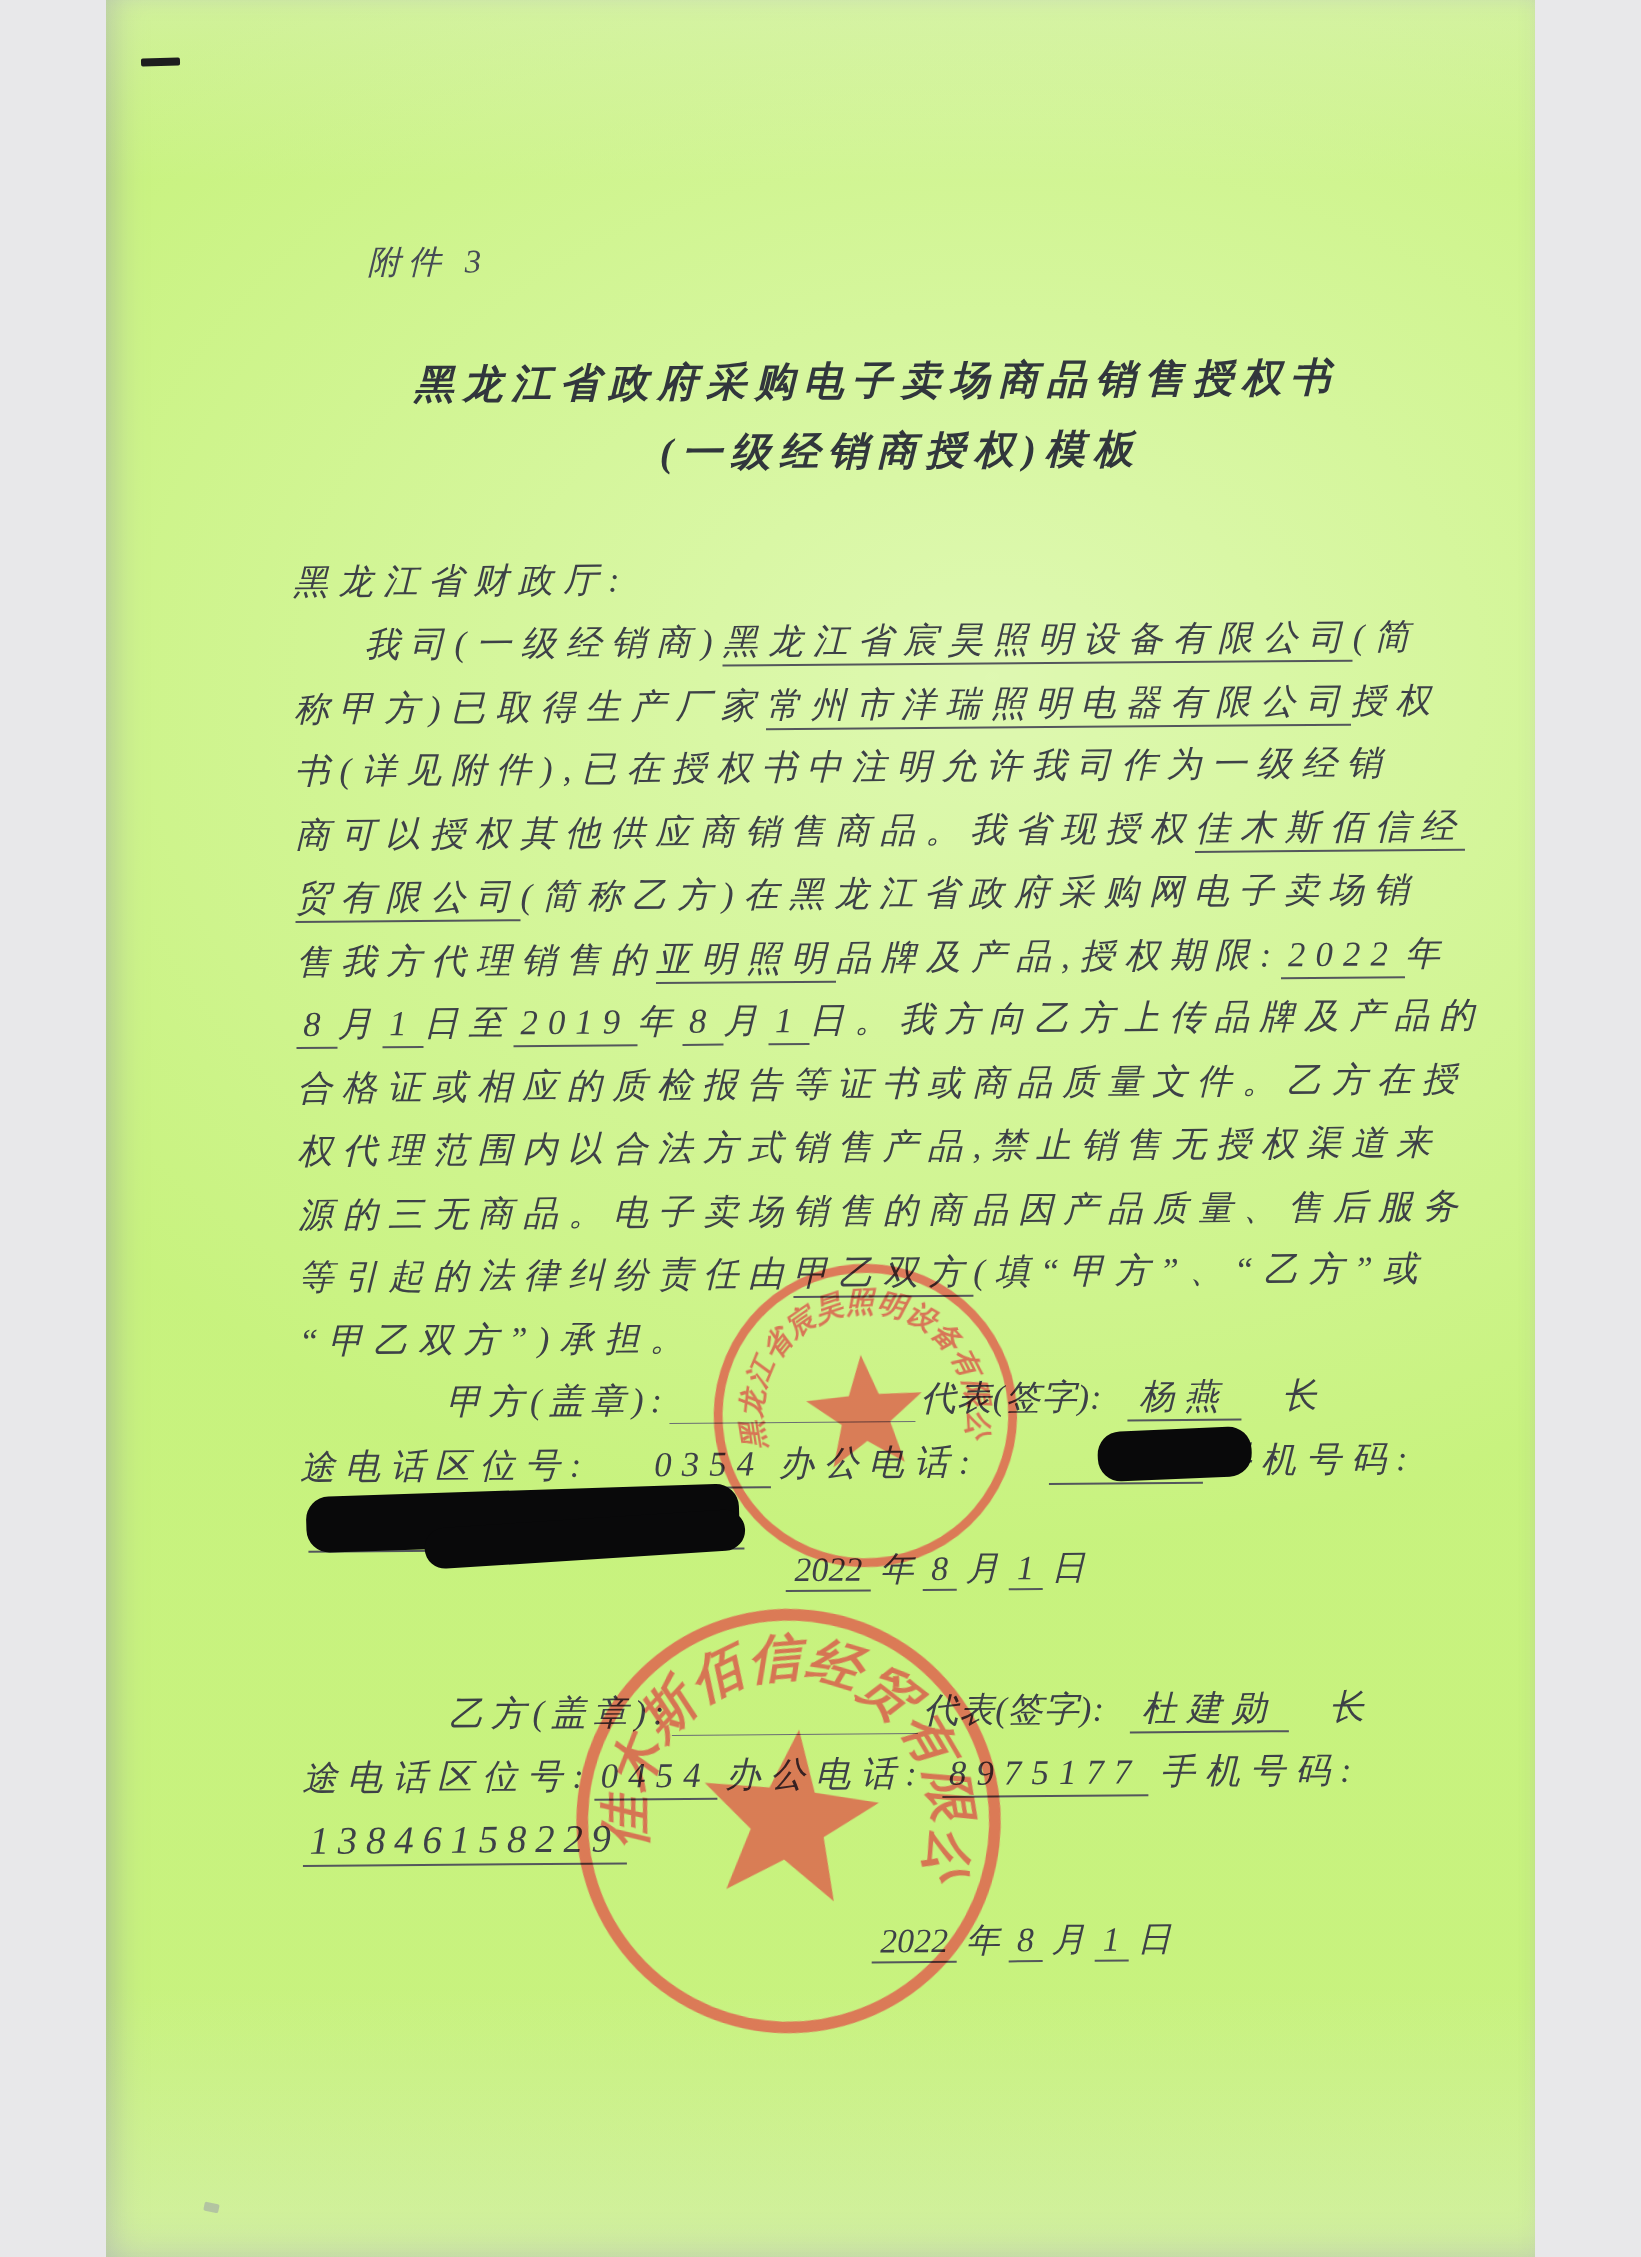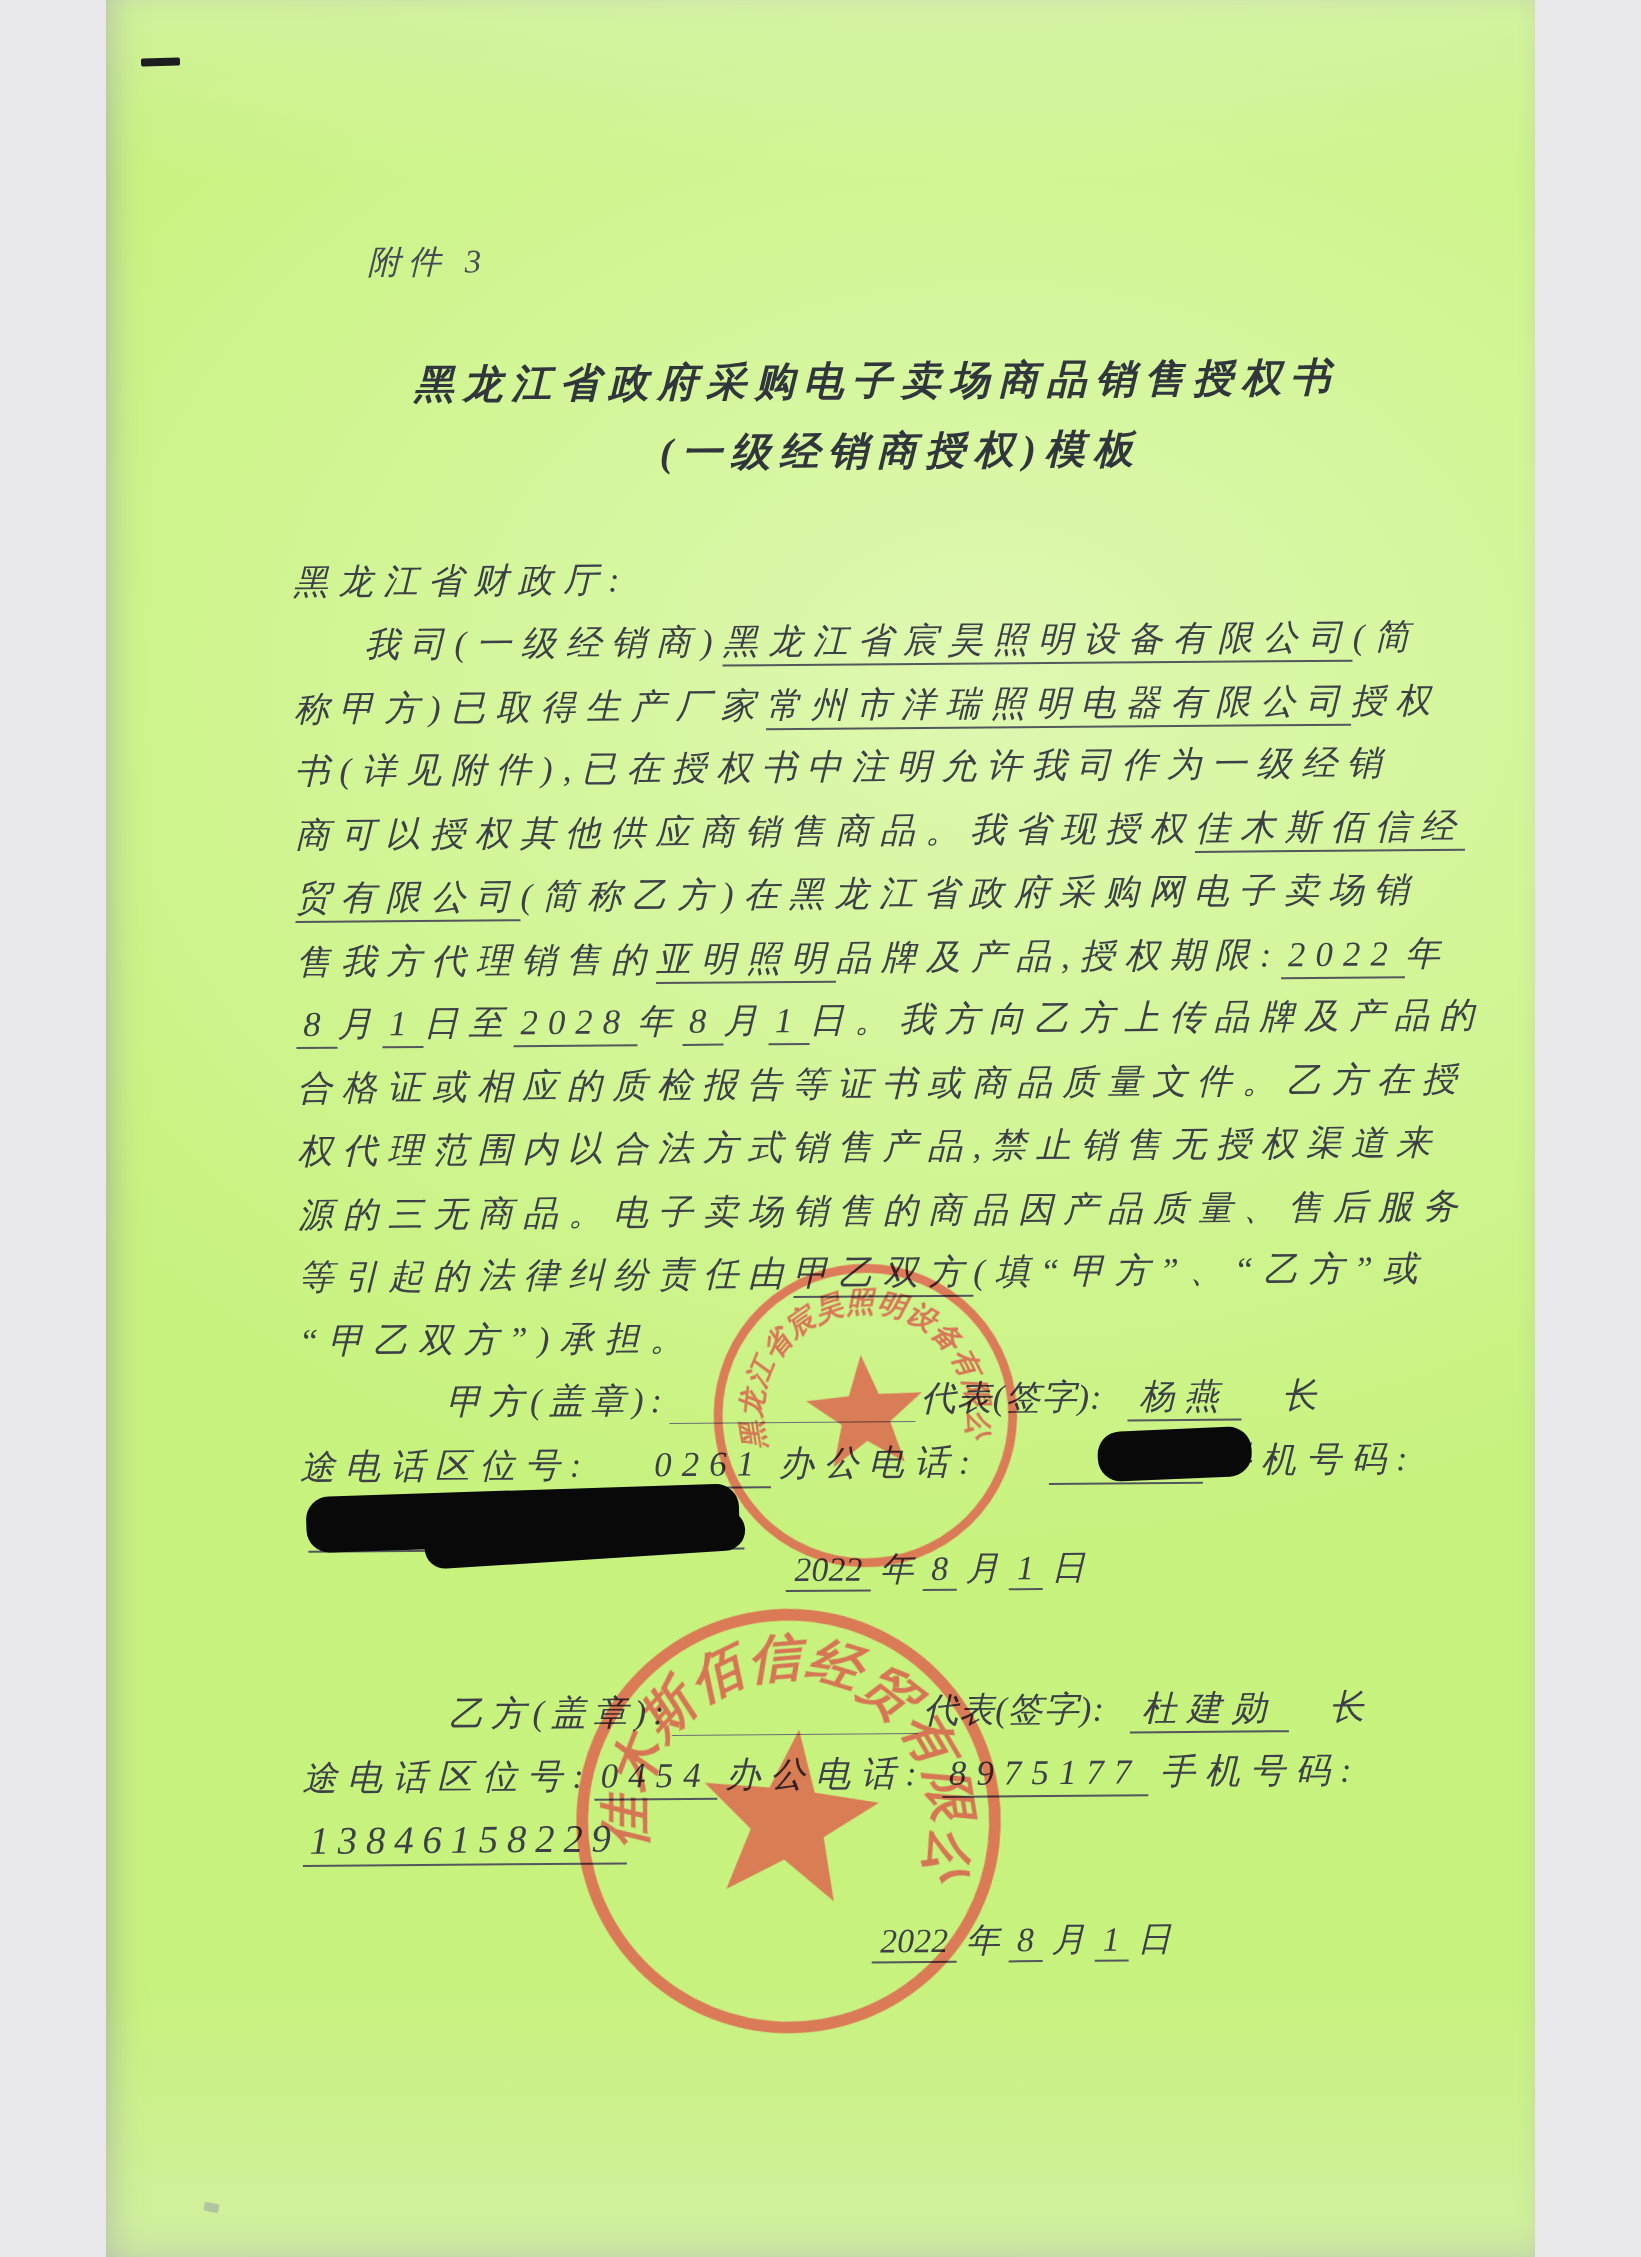--- a/index.html
+++ b/index.html
@@ -84,7 +84,7 @@
       <span>售我方代理销售的</span><span class="u">亚明照明</span><span>品牌及产品,授权期限:</span><span class="u num">2022</span><span>年</span>
     </div>
     <div class="ln" style="top:996px">
-      <span class="u num">8</span><span>月</span><span class="u num">1</span><span>日至</span><span class="u num">2028</span><span>年</span><span class="u num">8</span><span>月</span><span class="u num">1</span><span>日。我方向乙方上传品牌及产品的</span>
+      <span class="u num">8</span><span>月</span><span class="u num">1</span><span>日至</span><span class="u num">2019</span><span>年</span><span class="u num">8</span><span>月</span><span class="u num">1</span><span>日。我方向乙方上传品牌及产品的</span>
     </div>
     <div class="ln" style="top:1060px">
       <span>合格证或相应的质检报告等证书或商品质量文件。乙方在授</span>

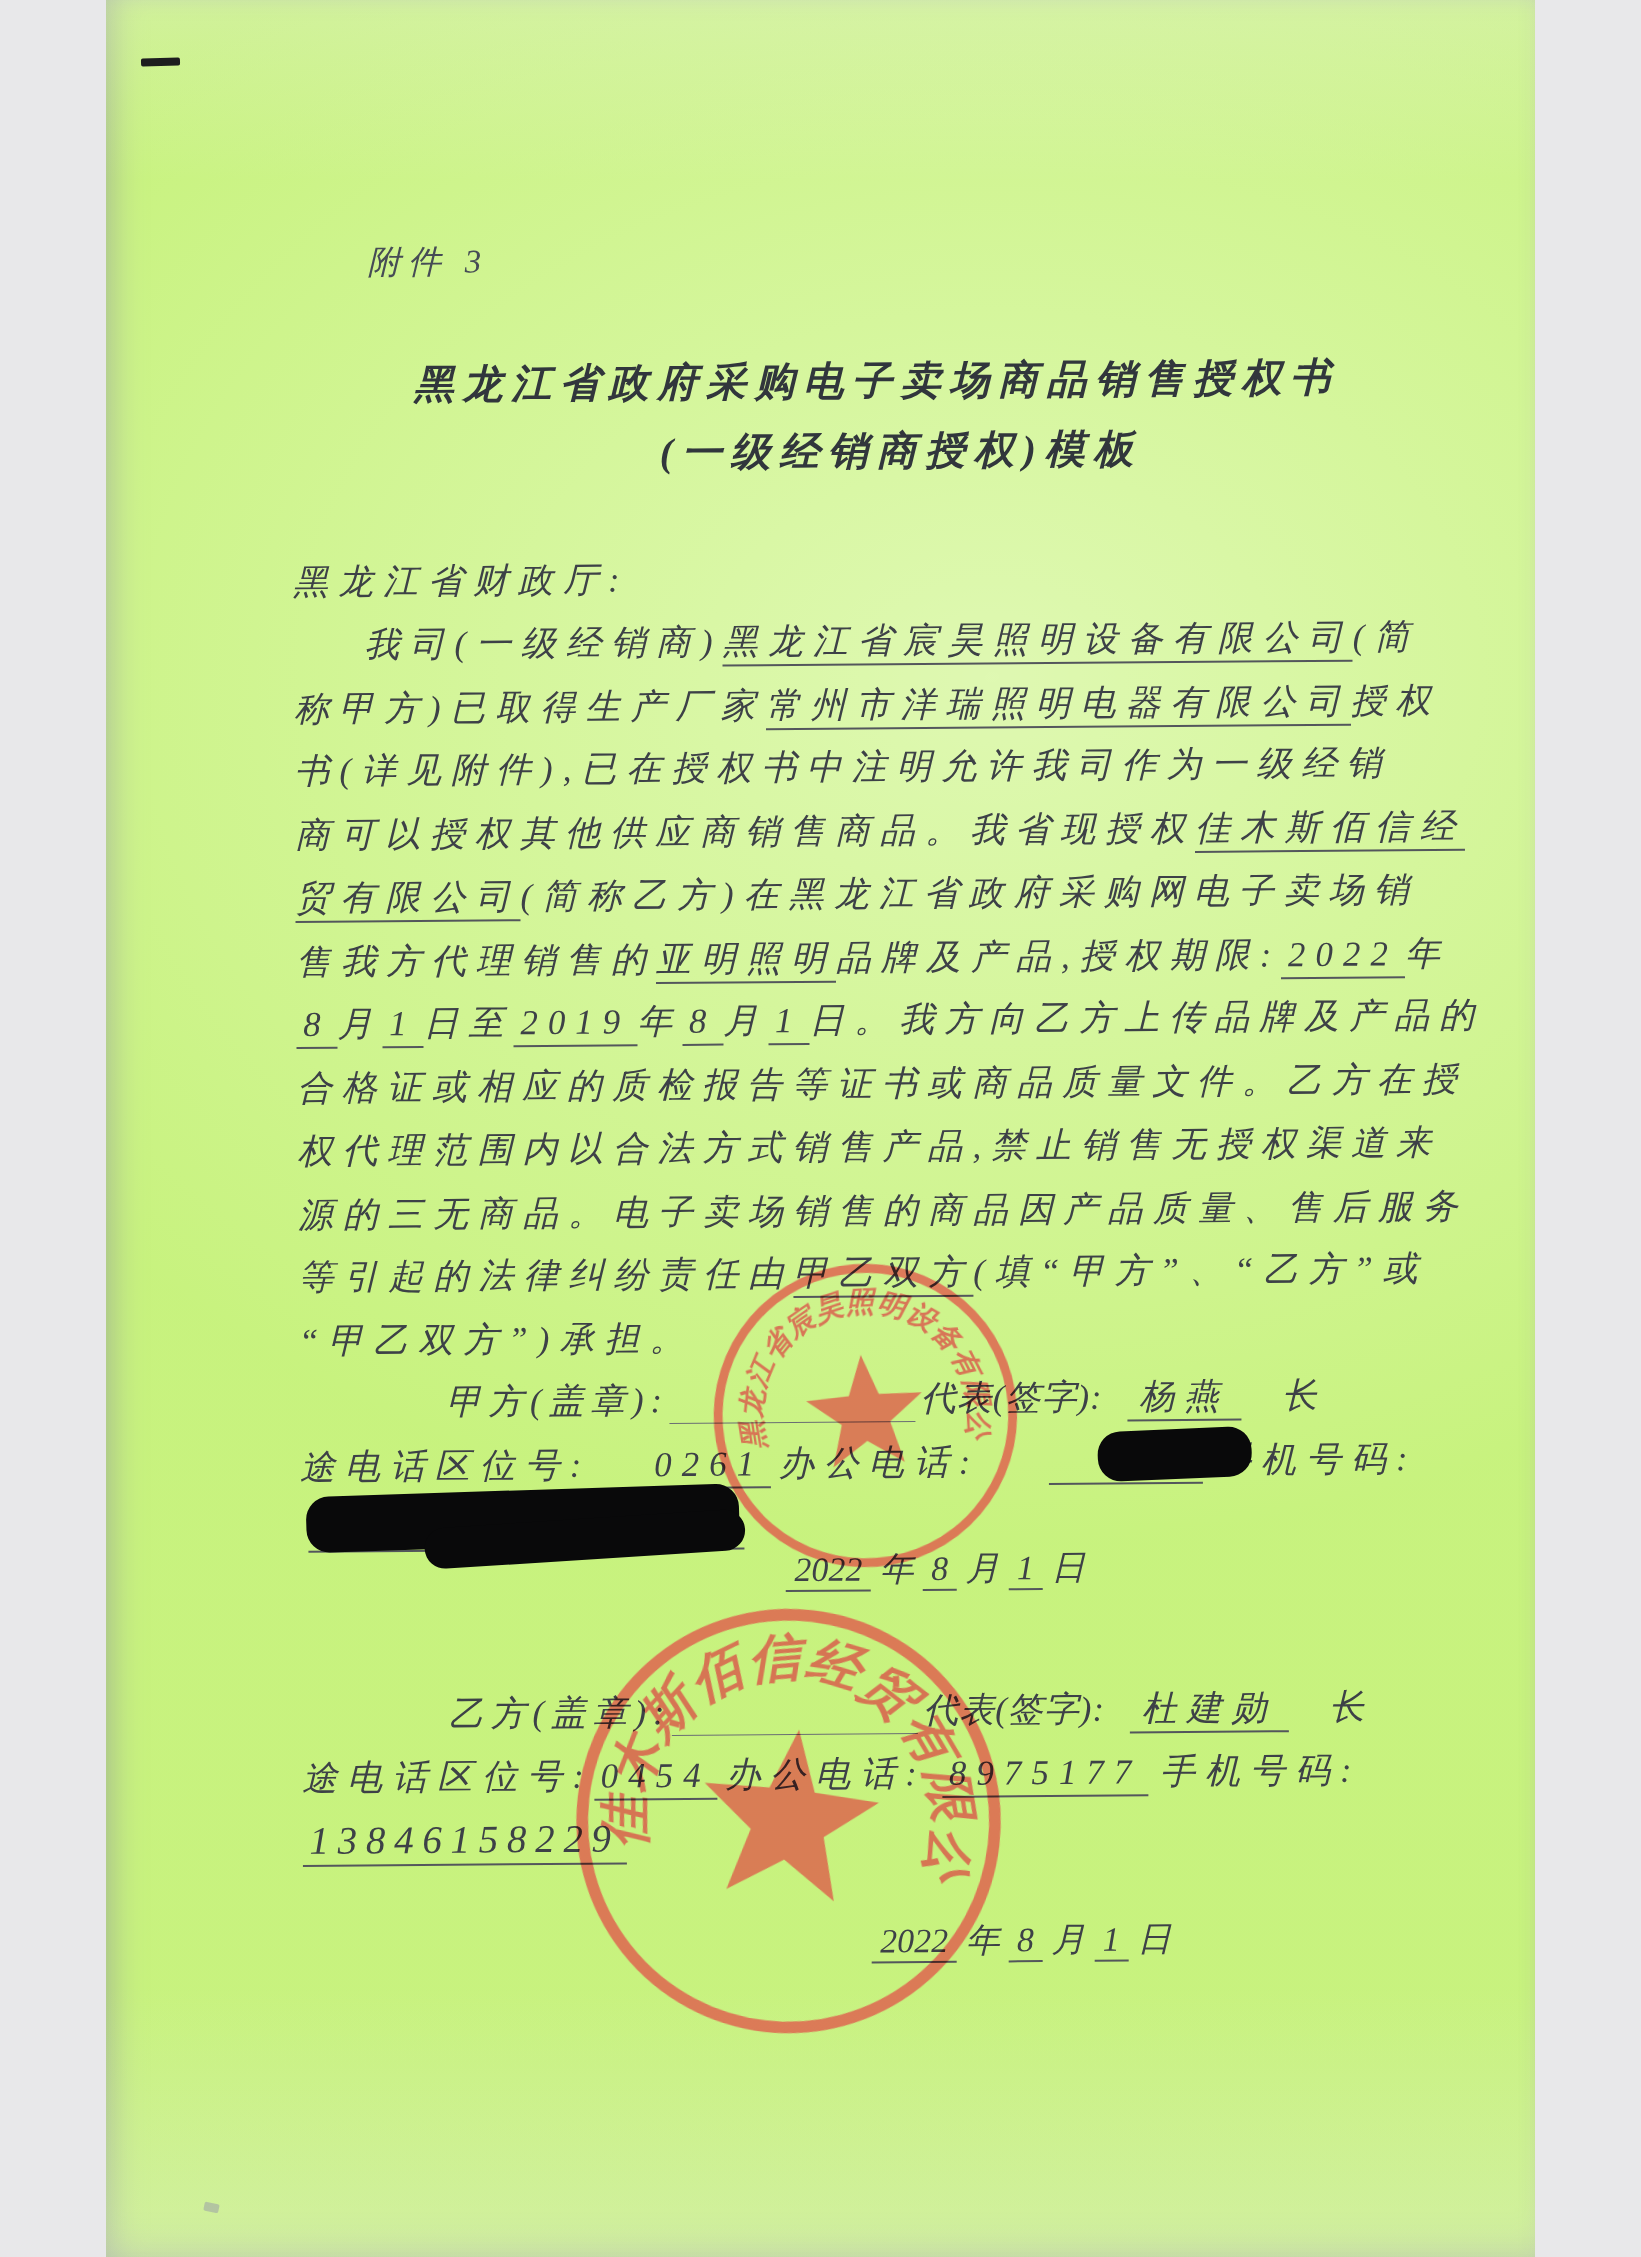--- a/index.html
+++ b/index.html
@@ -106,7 +106,7 @@
       <span class="ind2"></span><span class="sp">甲方(盖章):</span><span class="blank w255"></span><span class="tight" style="margin-left:5.8px">代表(签字):</span><span class="u" style="margin-left:25px;padding:0 11.6px 2.9px">杨燕</span><span style="margin-left:41px">长</span>
     </div>
     <div class="ln" style="top:1439px">
-      <span>途电话区位号:</span><span class="u num" style="margin-left:56px">0261</span><span style="margin-left:7.7px">办公电话:</span><span class="oblank"></span><span style="margin-left:13.5px">手机号码:</span>
+      <span>途电话区位号:</span><span class="u num" style="margin-left:56px">0354</span><span style="margin-left:7.7px">办公电话:</span><span class="oblank"></span><span style="margin-left:13.5px">手机号码:</span>
       <div class="redact" style="left:798px;top:-7.7px;width:154px;height:50px;transform:rotate(-2deg)"></div>
     </div>
     <div class="ln" style="top:1502px">

